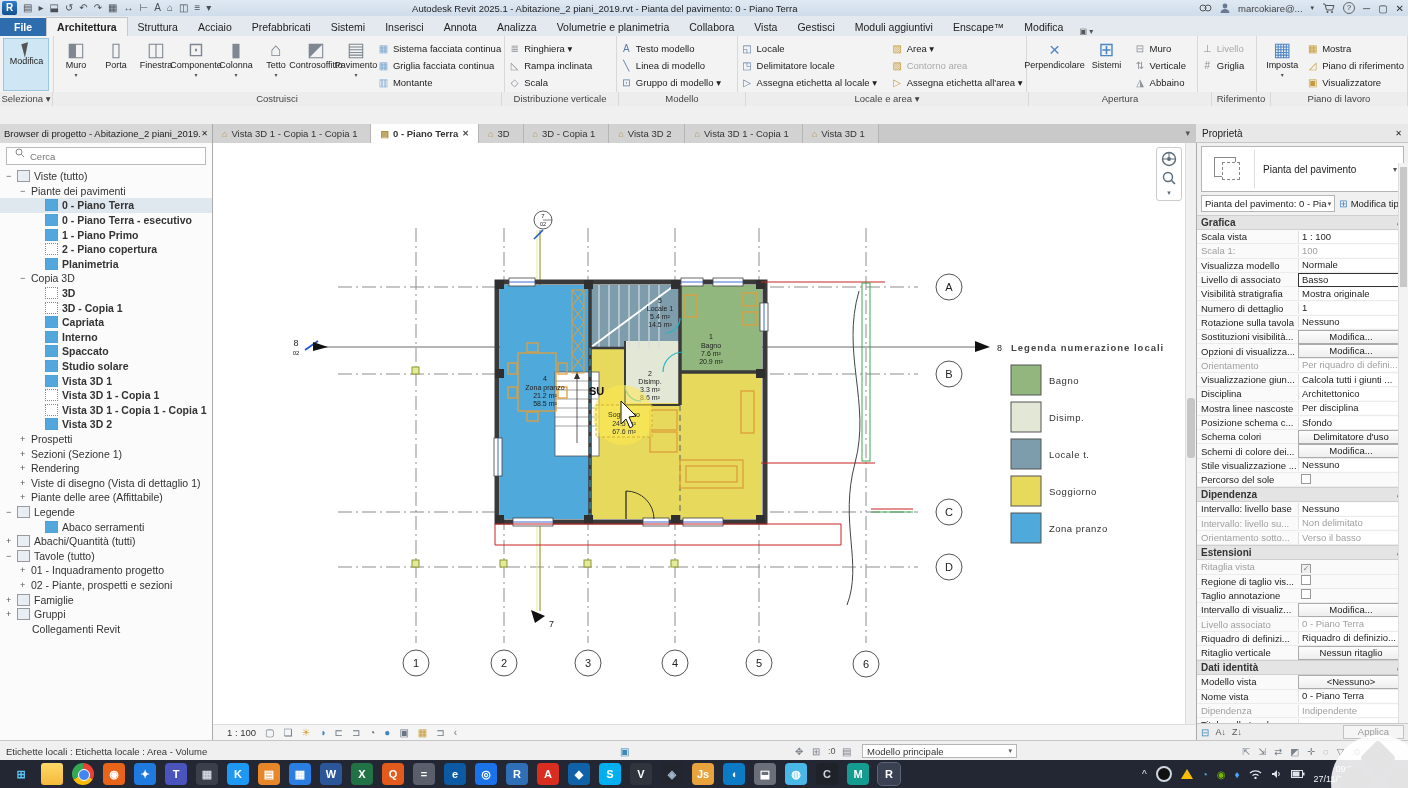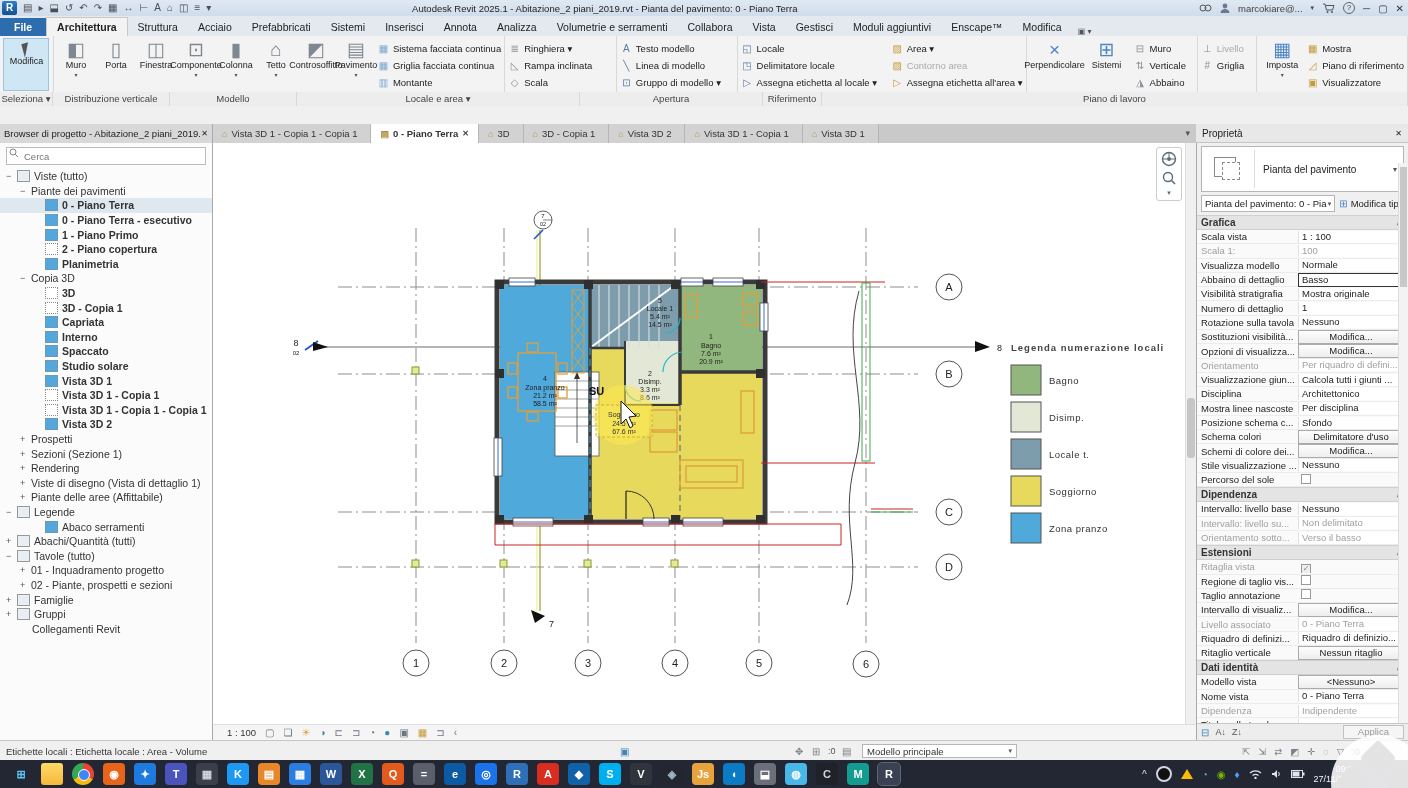--- a/index.html
+++ b/index.html
@@ -174,7 +174,7 @@
     <div class="rtab">Inserisci</div>
     <div class="rtab">Annota</div>
     <div class="rtab">Analizza</div>
-    <div class="rtab">Volumetrie e serramenti</div>
+    <div class="rtab">Volumetrie e planimetria</div>
     <div class="rtab">Collabora</div>
     <div class="rtab">Vista</div>
     <div class="rtab">Gestisci</div>

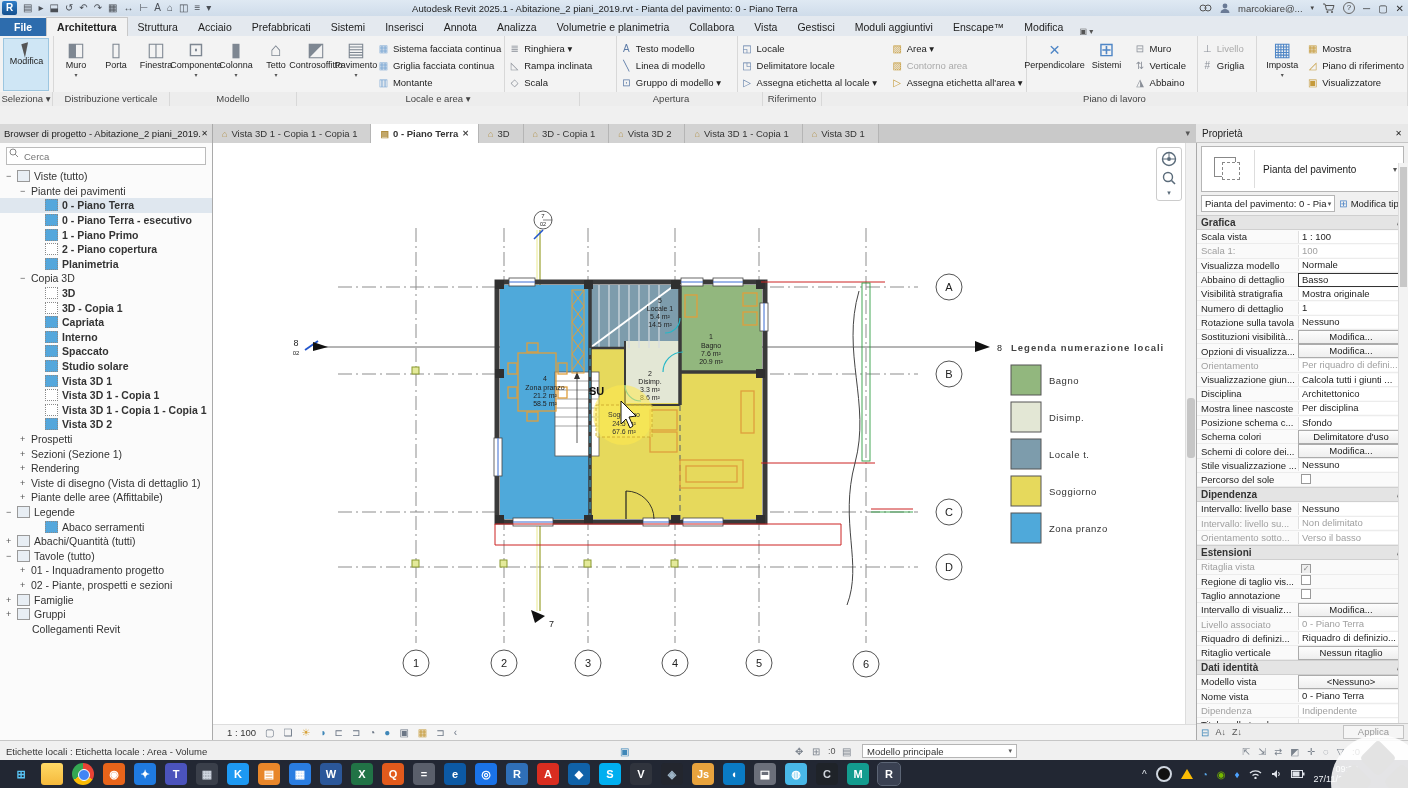--- a/index.html
+++ b/index.html
@@ -372,6 +372,7 @@
 
 <div id="ribbon-labels">
   <div class="rpanel-label" style="width:52px;">Seleziona ▾</div>
+  <div class="rpanel-label" style="width:448px;">Costruisci</div>
   <div class="rpanel-label" style="width:116px;">Distribuzione verticale</div>
   <div class="rpanel-label" style="width:126px;">Modello</div>
   <div class="rpanel-label" style="width:282px;">Locale e area ▾</div>

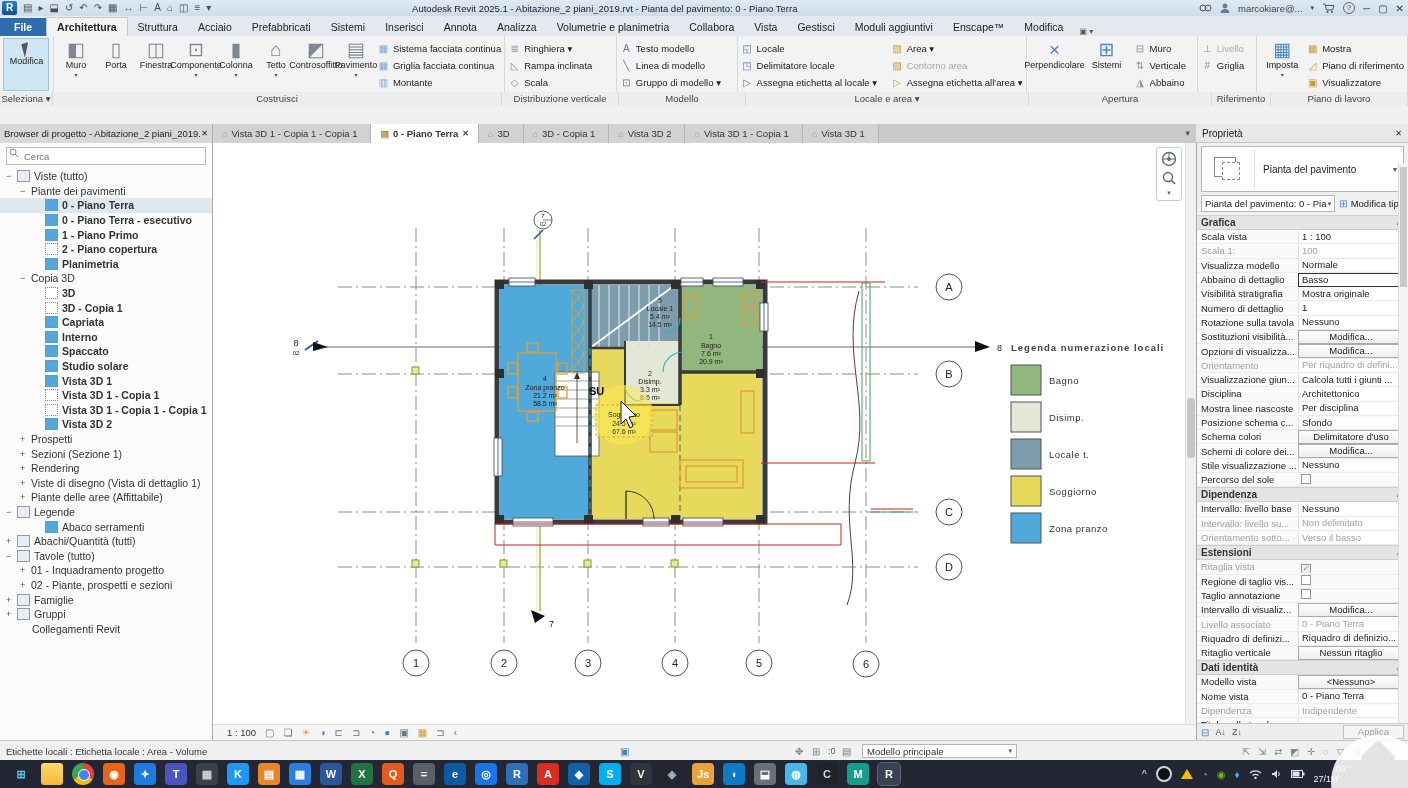--- a/index.html
+++ b/index.html
@@ -47,7 +47,7 @@
     display:flex;align-items:center;font-size:10px;color:#222;padding:0 6px;box-sizing:border-box;}
   
   #browser{position:absolute;left:0;top:143px;width:213px;height:597px;background:#fbfbfb;border-right:1px solid #aaa;box-sizing:border-box;overflow:hidden;}
-  #search-box{margin:4px 6px;height:16px;border:1px solid #bbb;background:#fff;display:flex;padding:0 2px;gap:4px;}
+  #search-box{margin:4px 6px;height:16px;border:1px solid #bbb;background:#fff;display:flex;padding:0 8px;gap:4px;}
   #search-box input{border:none;outline:none;font-size:9.5px;width:150px;color:#333;font-family:"Liberation Sans",sans-serif;background:transparent;}
   .trow{display:flex;align-items:center;height:14.6px;font-size:10.5px;color:#333;white-space:nowrap;overflow:hidden;}
   .trow.d0{padding-left:6px;} .trow.d1{padding-left:20px;} .trow.d2{padding-left:34px;font-weight:bold;} .trow.d1b{padding-left:34px;}

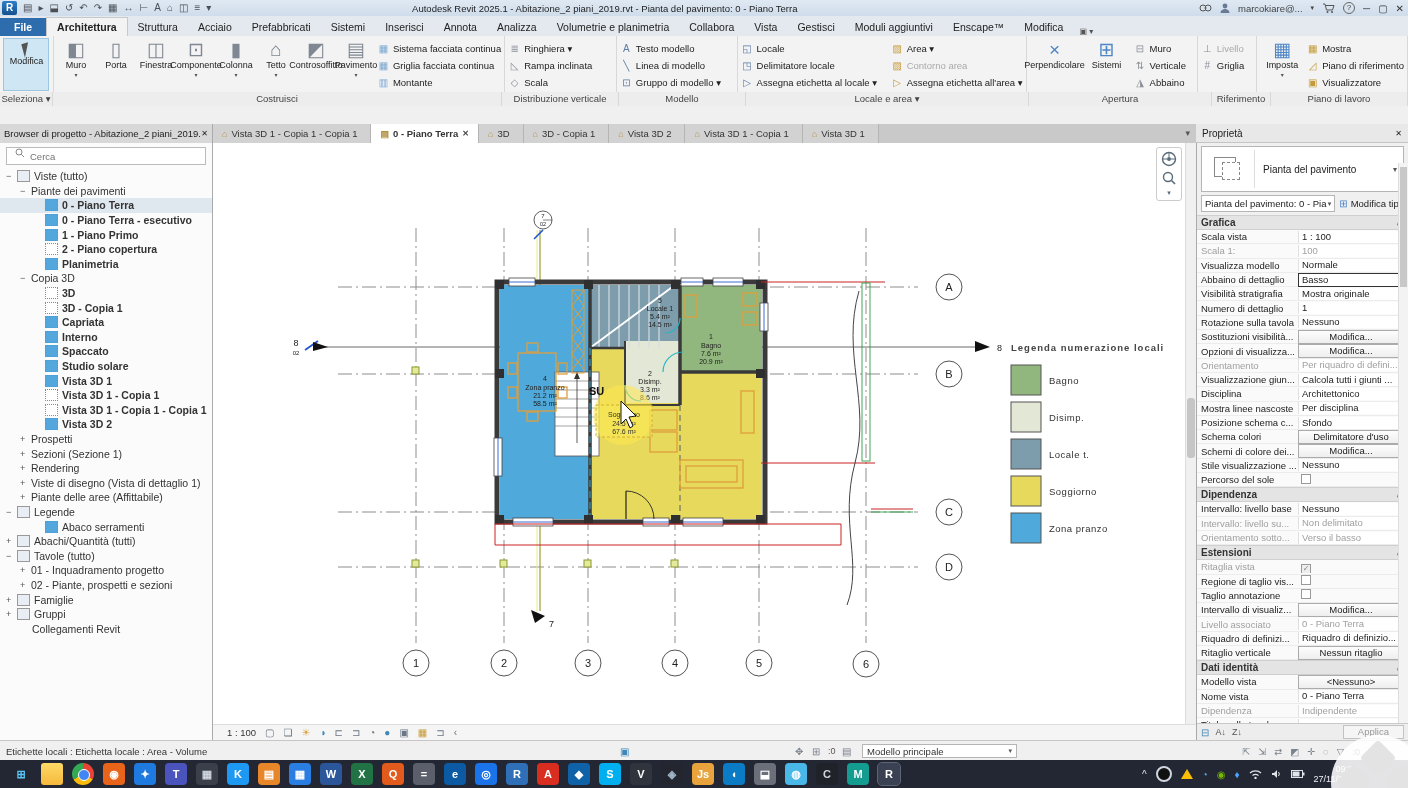--- a/index.html
+++ b/index.html
@@ -925,7 +925,7 @@
         <span class="pval">Normale</span>
       </div>
       <div class="prow">
-        <span class="plbl">Abbaino di dettaglio</span>
+        <span class="plbl">Livello di associato</span>
         <span class="pval edit">Basso</span>
       </div>
       <div class="prow">

